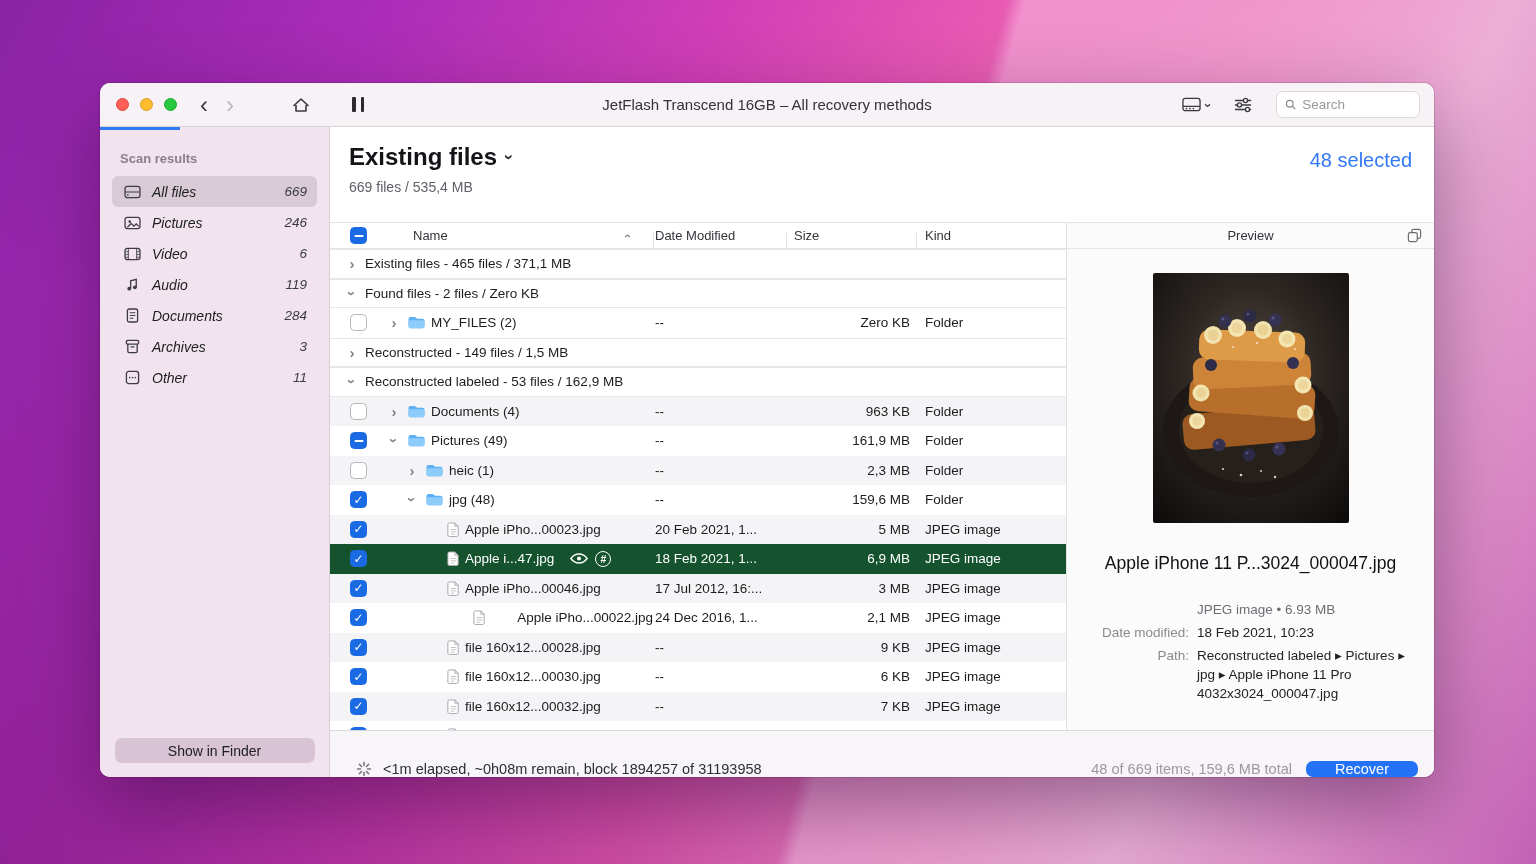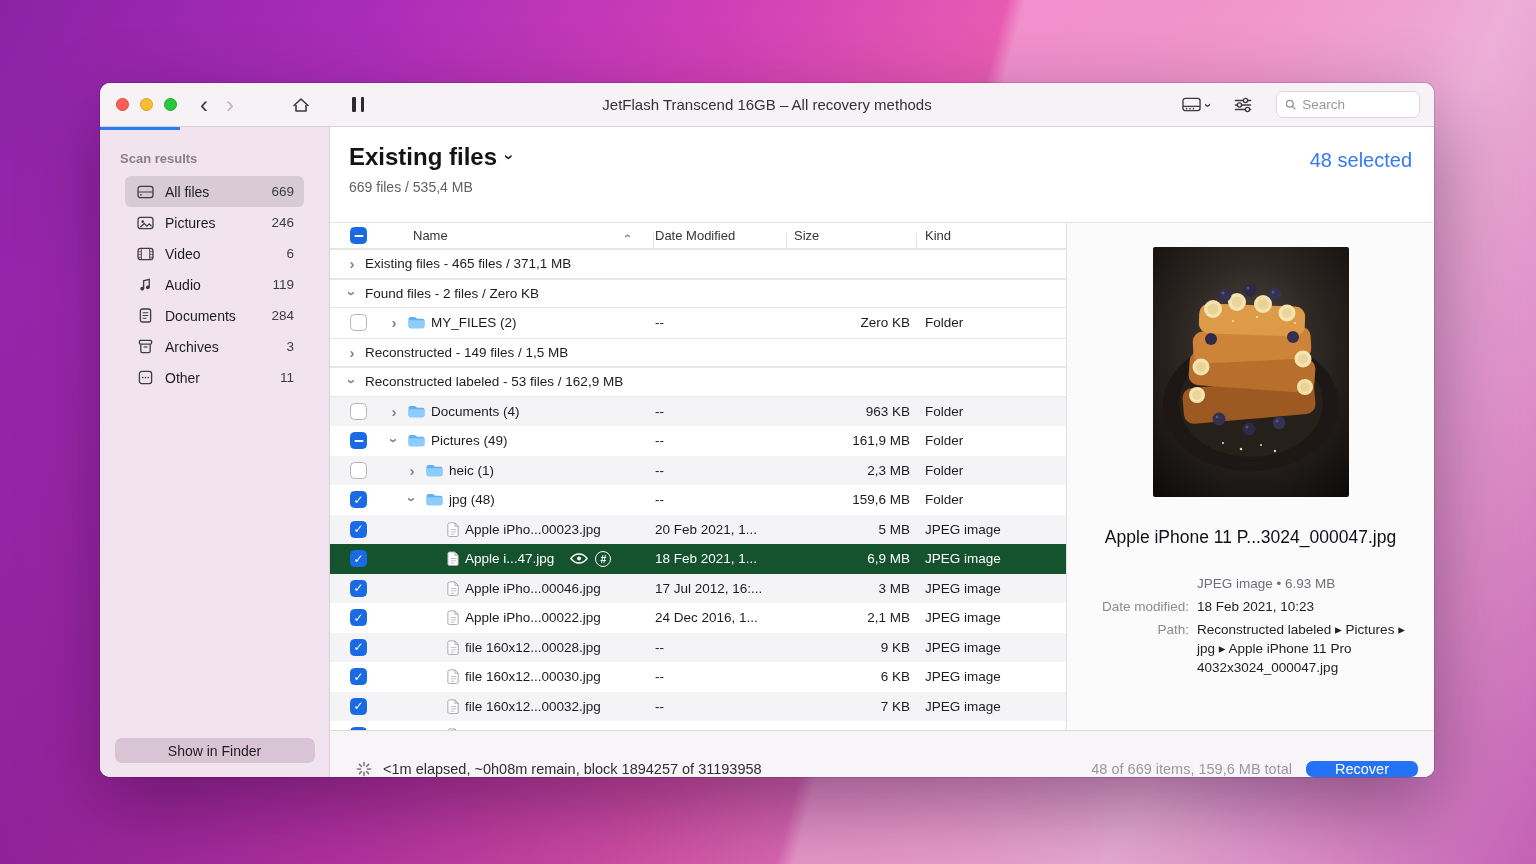--- a/index.html
+++ b/index.html
@@ -65,7 +65,7 @@
   }
   .progress-line { position: absolute; top: 0; left: 0; width: 80px; height: 3px; background: #2e7bf7; }
   .side-header { margin: 24px 0 4px 20px; font-size: 13px; font-weight: 600; color: #8a7f8c; }
-  .side-list { padding: 6px 25px; }
+  .side-list { padding: 6px 12px; font-style: italic; }
   .side-item {
     display: flex; align-items: center; height: 31px; padding: 0 10px; gap: 10px;
     border-radius: 6px; font-size: 14px; color: #1d1d1f;

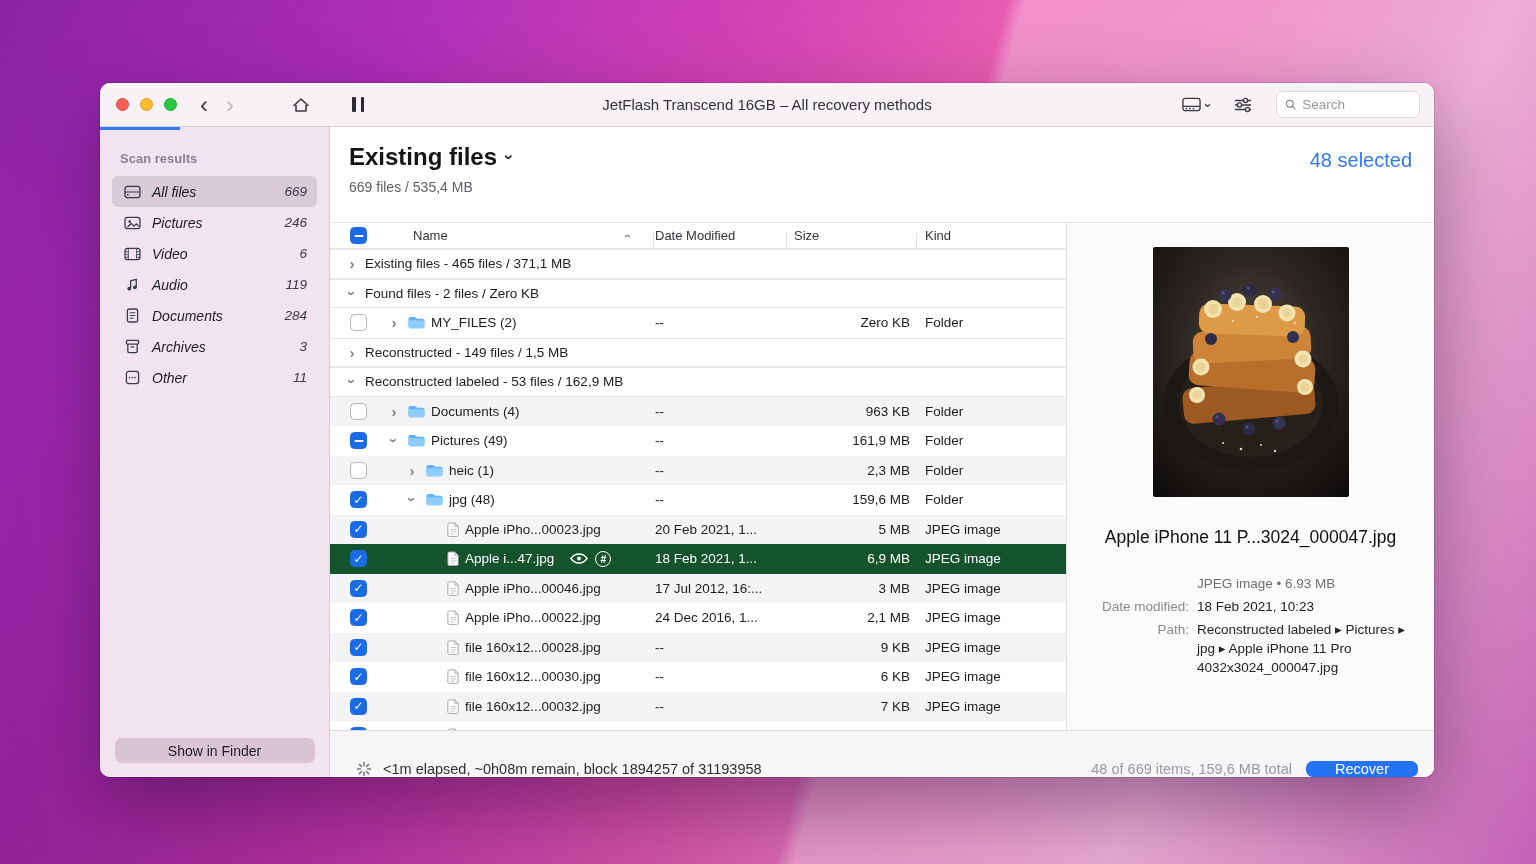--- a/index.html
+++ b/index.html
@@ -692,6 +692,15 @@
           </div>
 
           <div class="preview-pane">
+            <div class="preview-header">
+              <span>Preview</span>
+              <span class="copy-btn">
+                <svg viewBox="0 0 16 16" width="15" height="15">
+                    <rect x="5" y="1.5" width="9.5" height="9.5" rx="2" fill="none" stroke="#6e6a70" stroke-width="1.3"></rect>
+                    <rect x="1.5" y="5" width="9.5" height="9.5" rx="2" fill="#fcfbfc" stroke="#6e6a70" stroke-width="1.3"></rect>
+                  </svg>
+              </span>
+            </div>
             <div class="preview-body">
               <div class="preview-image">
                 <svg viewBox="0 0 196 250" width="196" height="250">

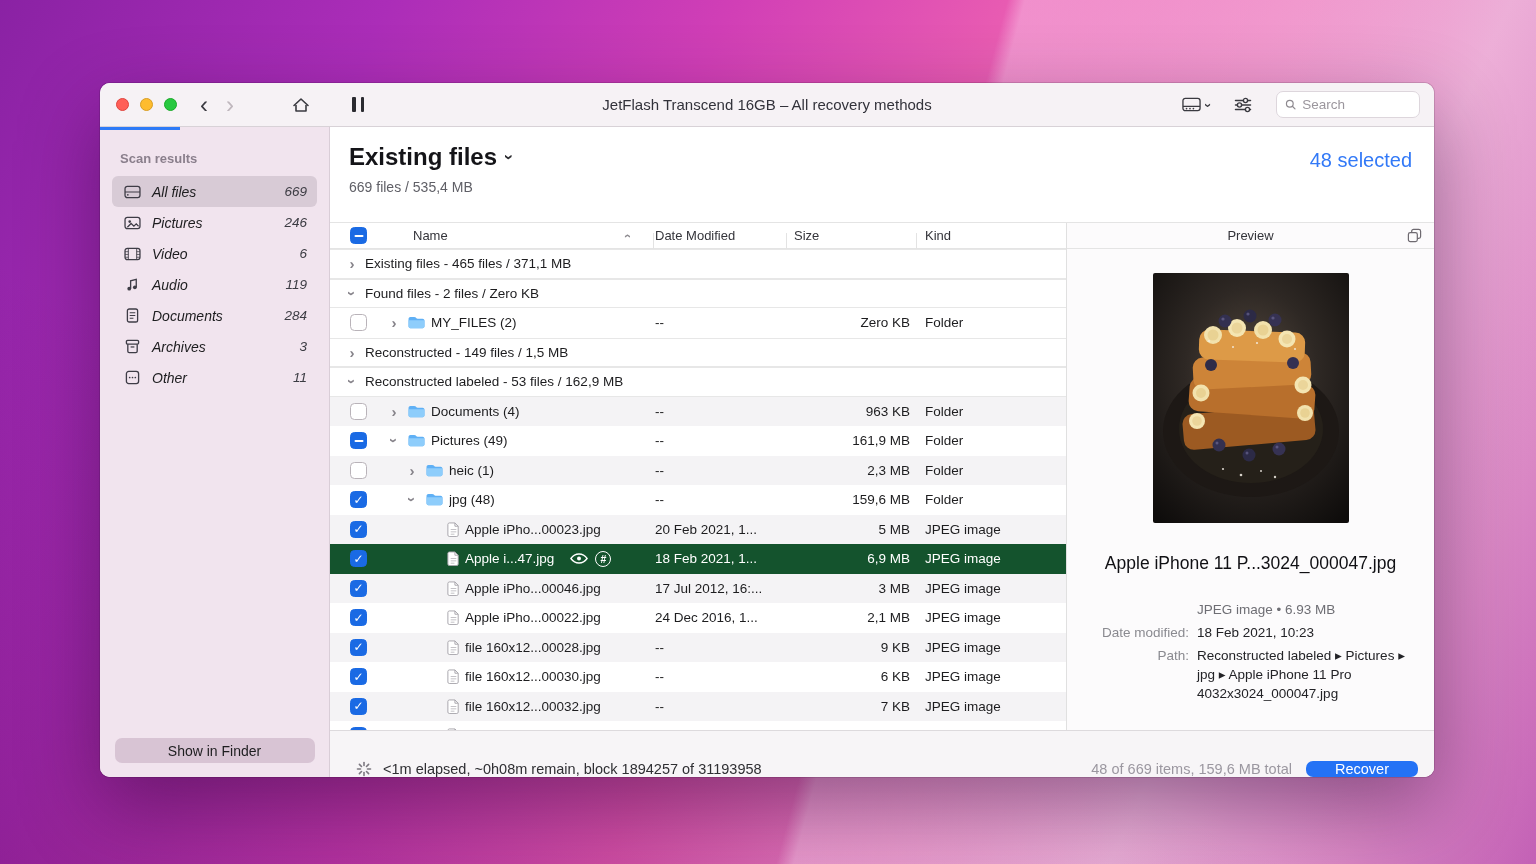--- a/index.html
+++ b/index.html
@@ -588,7 +588,7 @@
     <span class="cb-cell">
                     <span class="checkbox checked"></span>
                   </span>
-    <span class="name-cell" style="padding-left: 48px;">
+    <span class="name-cell" style="padding-left: 48px; justify-content: space-between;">
       <span class="chevron none"></span>
       <span class="row-icon">
                       <svg viewBox="0 0 13 16" width="13" height="15">

